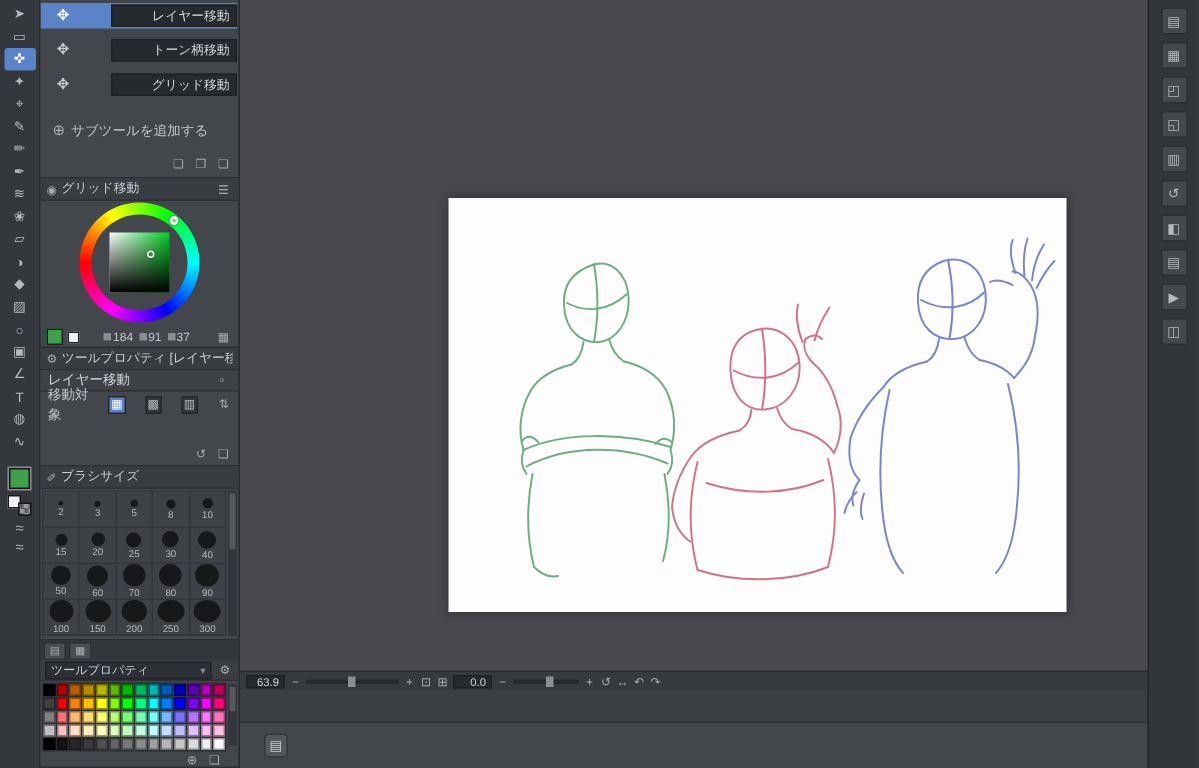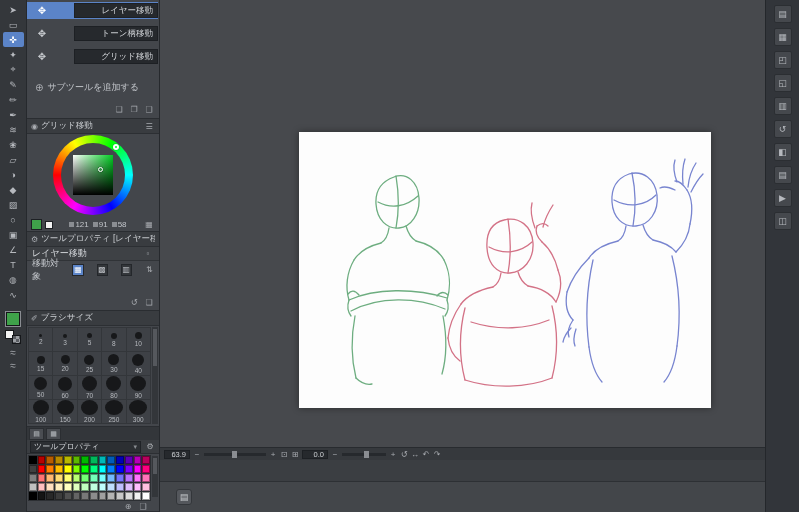--- a/index.html
+++ b/index.html
@@ -255,7 +255,7 @@
 
             <span class="val">
               <i></i>
-              <b>121</b>
+              <b>184</b>
             </span>
 
             <span class="val">

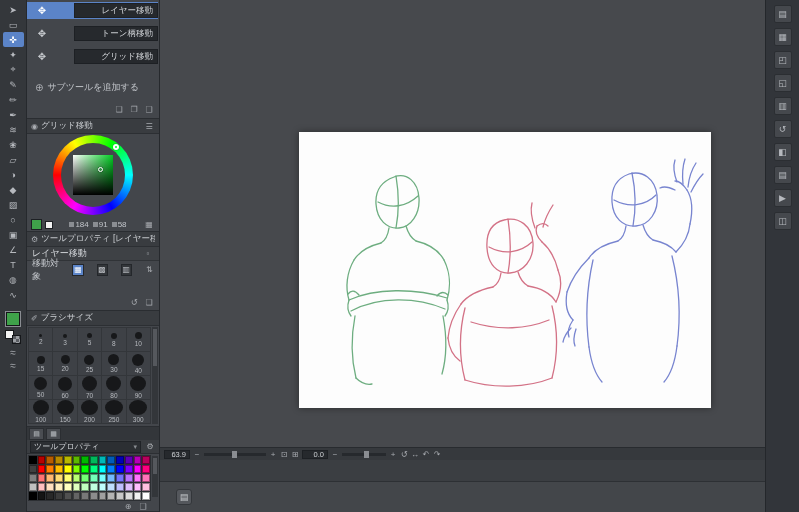--- a/index.html
+++ b/index.html
@@ -265,7 +265,7 @@
 
             <span class="val">
               <i></i>
-              <b>58</b>
+              <b>37</b>
             </span>
           </div>
         <span class="mini">▦</span>

